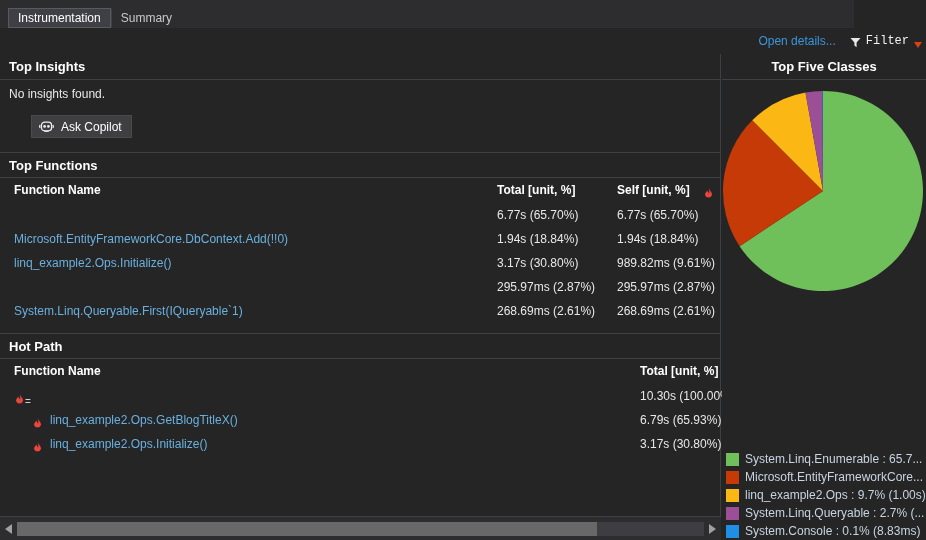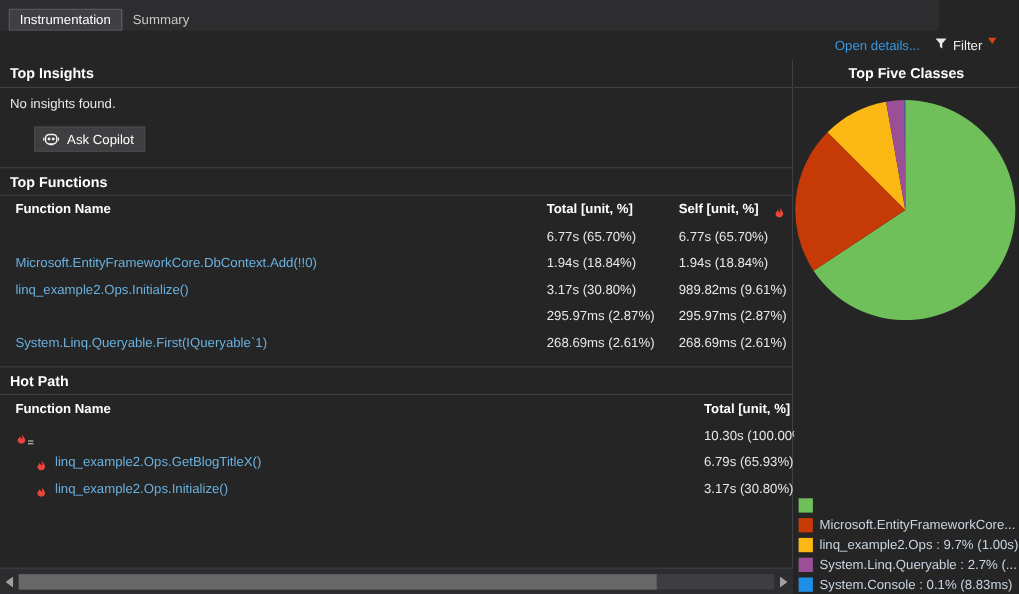--- a/index.html
+++ b/index.html
@@ -33,7 +33,7 @@
     position: absolute; left: 0; top: 28px; width: 926px; height: 26px;
     background: #252526;
     display: flex; align-items: center; justify-content: flex-end;
-    padding-right: 20px; gap: 14px;
+    padding-right: 4px; gap: 14px;
   }
   .link-open-details {
     font-size: 12px; color: #3a96dd; cursor: pointer;

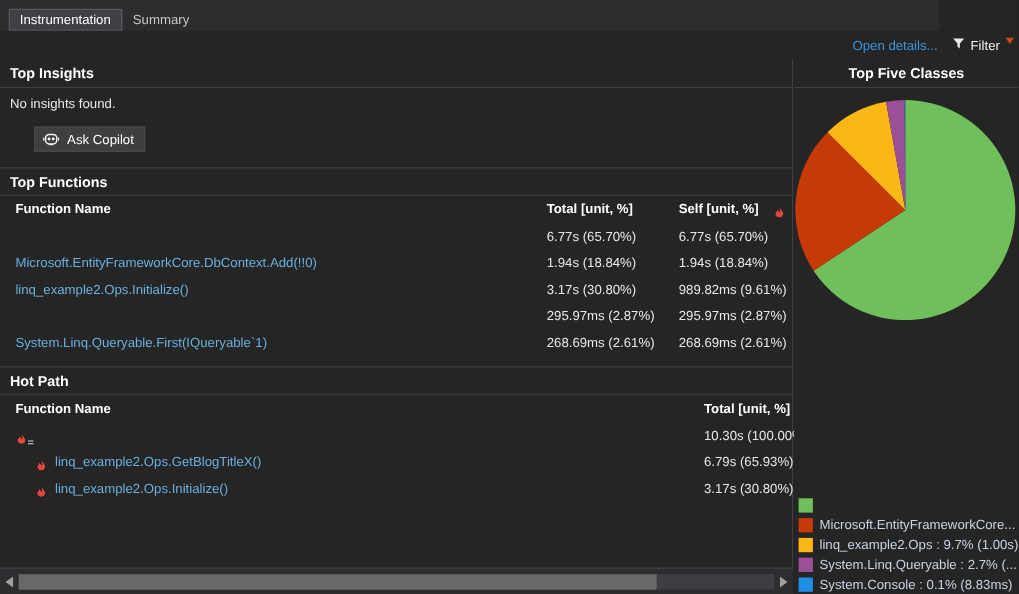--- a/index.html
+++ b/index.html
@@ -38,7 +38,7 @@
   .link-open-details {
     font-size: 12px; color: #3a96dd; cursor: pointer;
   }
-  .filter-group { display: flex; align-items: flex-start; gap: 5px; cursor: pointer; }
+  .filter-group { display: flex; align-items: flex-end; gap: 5px; cursor: pointer; font-family: Liberation Mono, monospace; }
   .filter-label { font-size: 12px; color: #f1f1f1; }
   .funnel { width: 11px; height: 11px; display: block; }
   .caret-dn { width: 8px; height: 6px; display: block; }

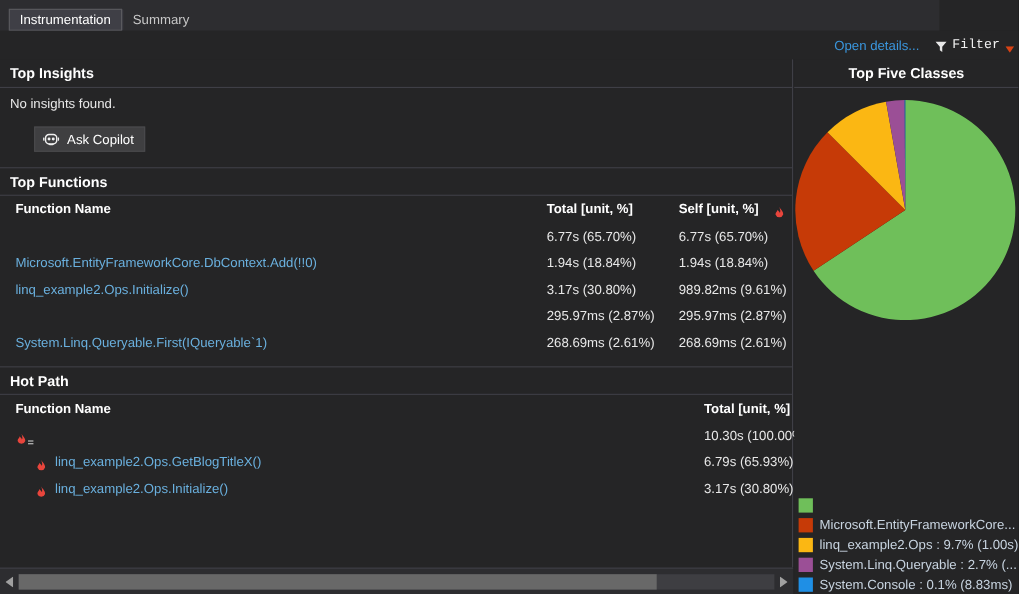--- a/index.html
+++ b/index.html
@@ -246,6 +246,7 @@
     <div class="legend" id="legend">
         <div class="lg-row">
           <span class="swatch" style="background: rgb(111, 191, 90);"></span>
+          <span class="lg-text">System.Linq.Enumerable : 65.7...</span>
         </div>
         <div class="lg-row">
           <span class="swatch" style="background: rgb(198, 58, 7);"></span>

